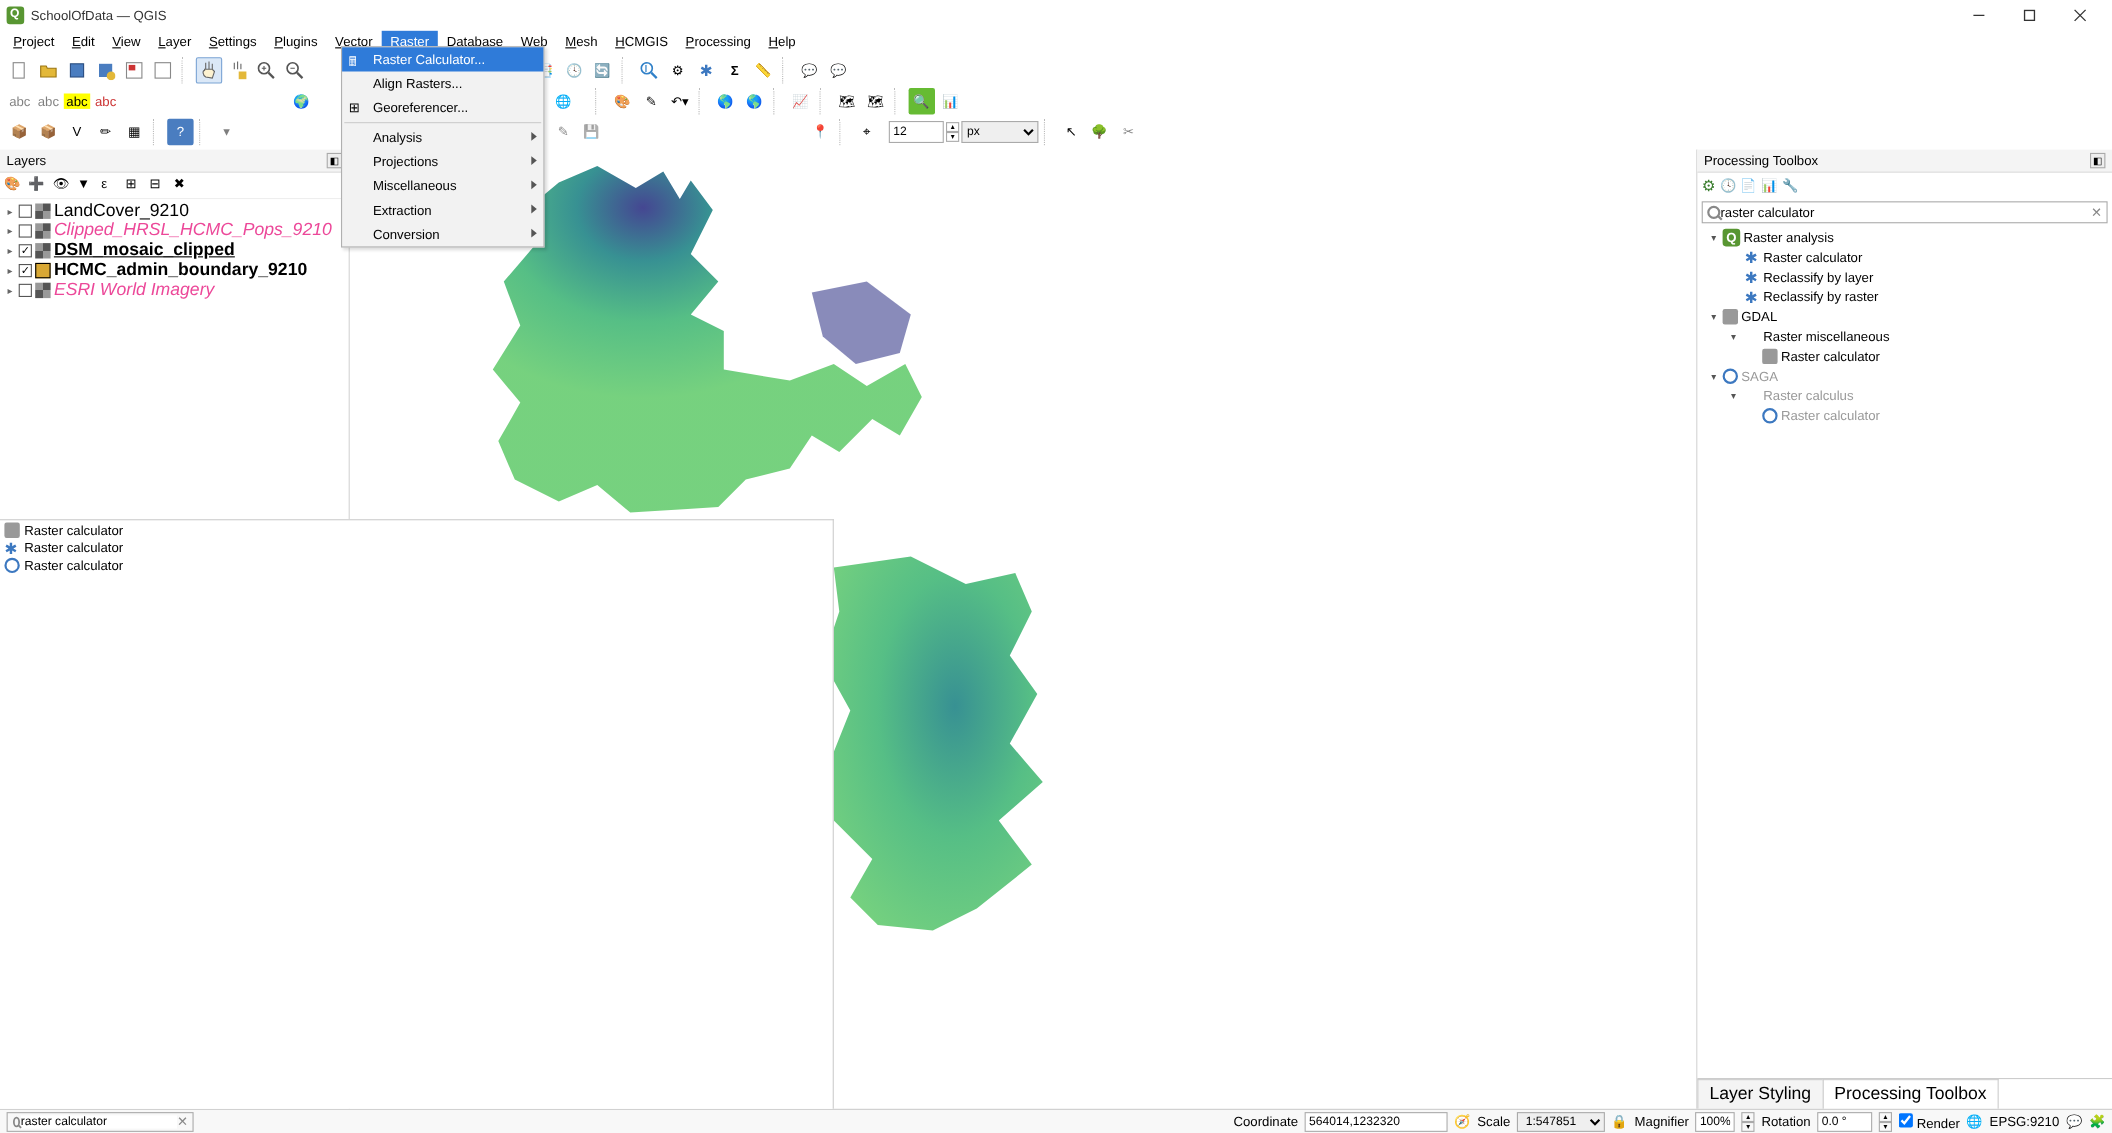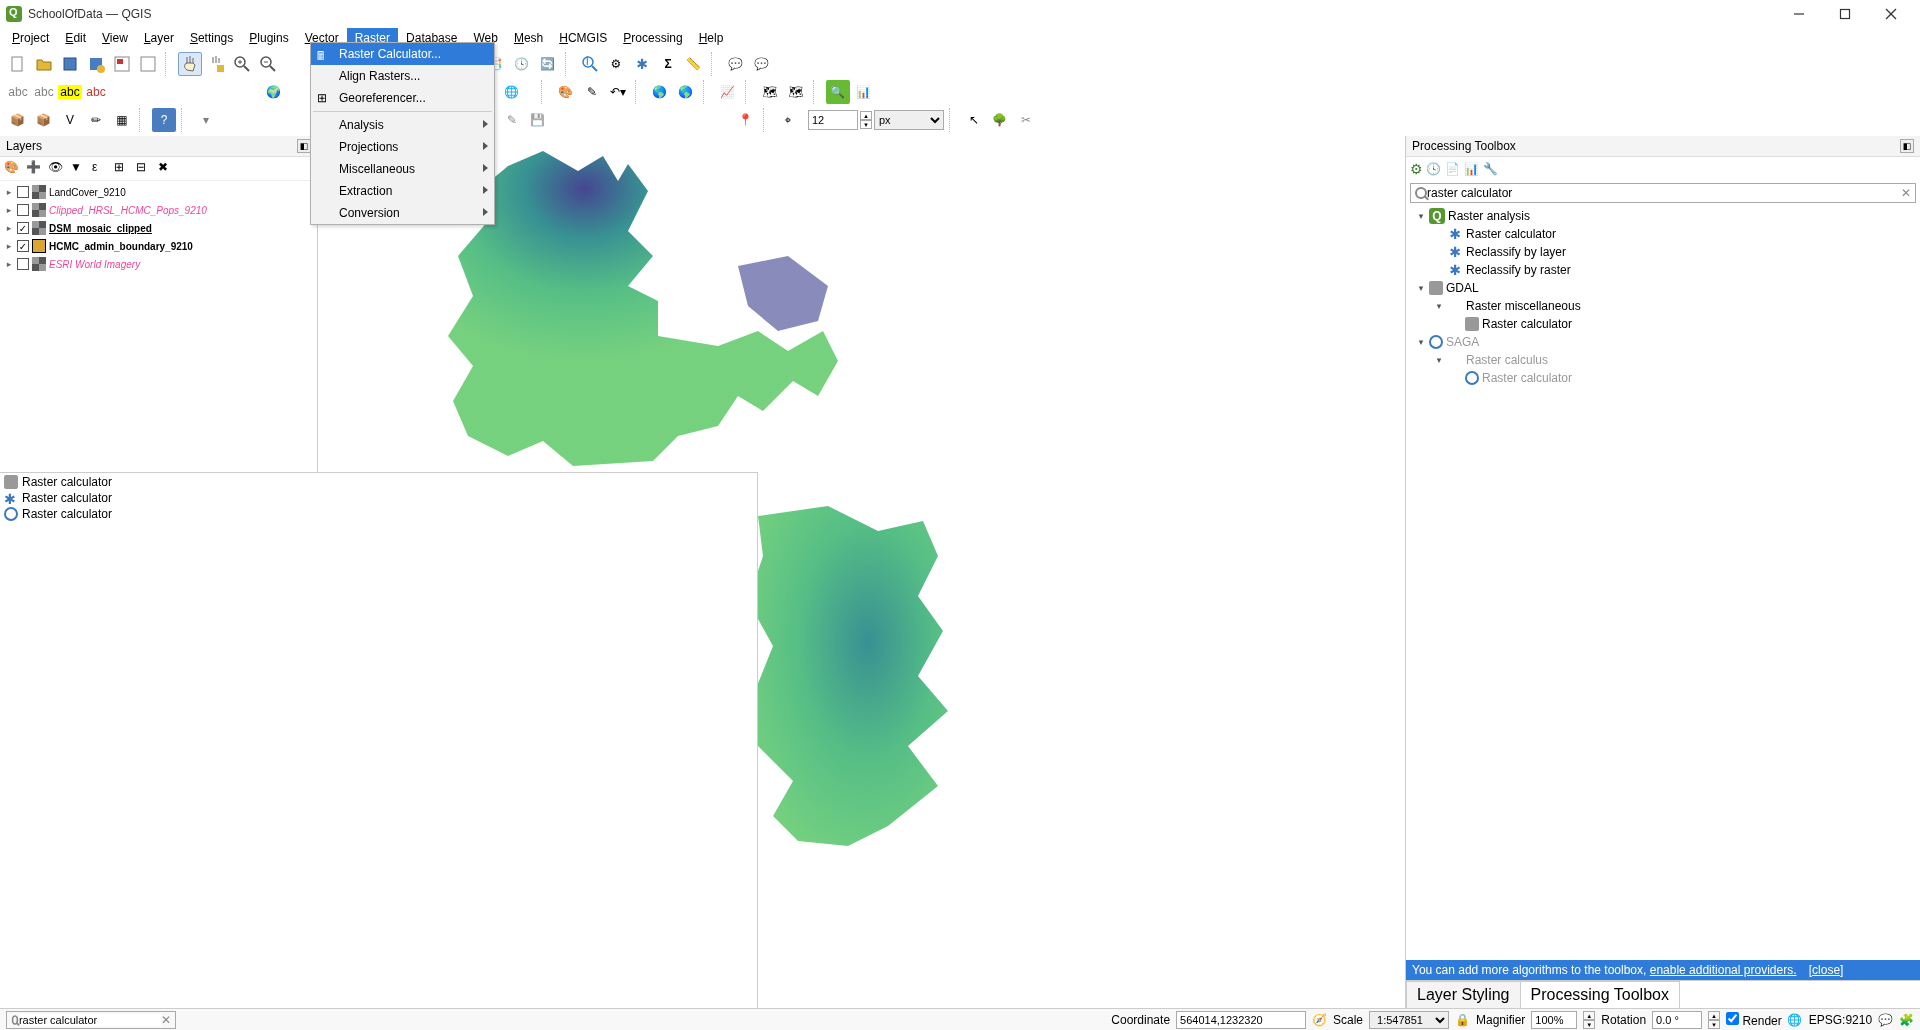--- a/index.html
+++ b/index.html
@@ -68,7 +68,7 @@
 .map-svg { position:absolute; left:0; top:0; }
 
 
-.toolbox { width: 515px; border-left:1px solid #ccc; display:flex; flex-direction:column; background:#fff; }
+.toolbox { width: 378px; border-left:1px solid #ccc; display:flex; flex-direction:column; background:#fff; }
 .tbx-toolbar { height:24px; display:flex; align-items:center; gap:4px; padding:2px 4px; }
 .tbx-search { display:flex; align-items:center; border:1px solid #aaa; height:20px; margin:2px 4px; padding:0 4px; }
 .tbx-search input { border:none; outline:none; flex:1; font-size:12px; }

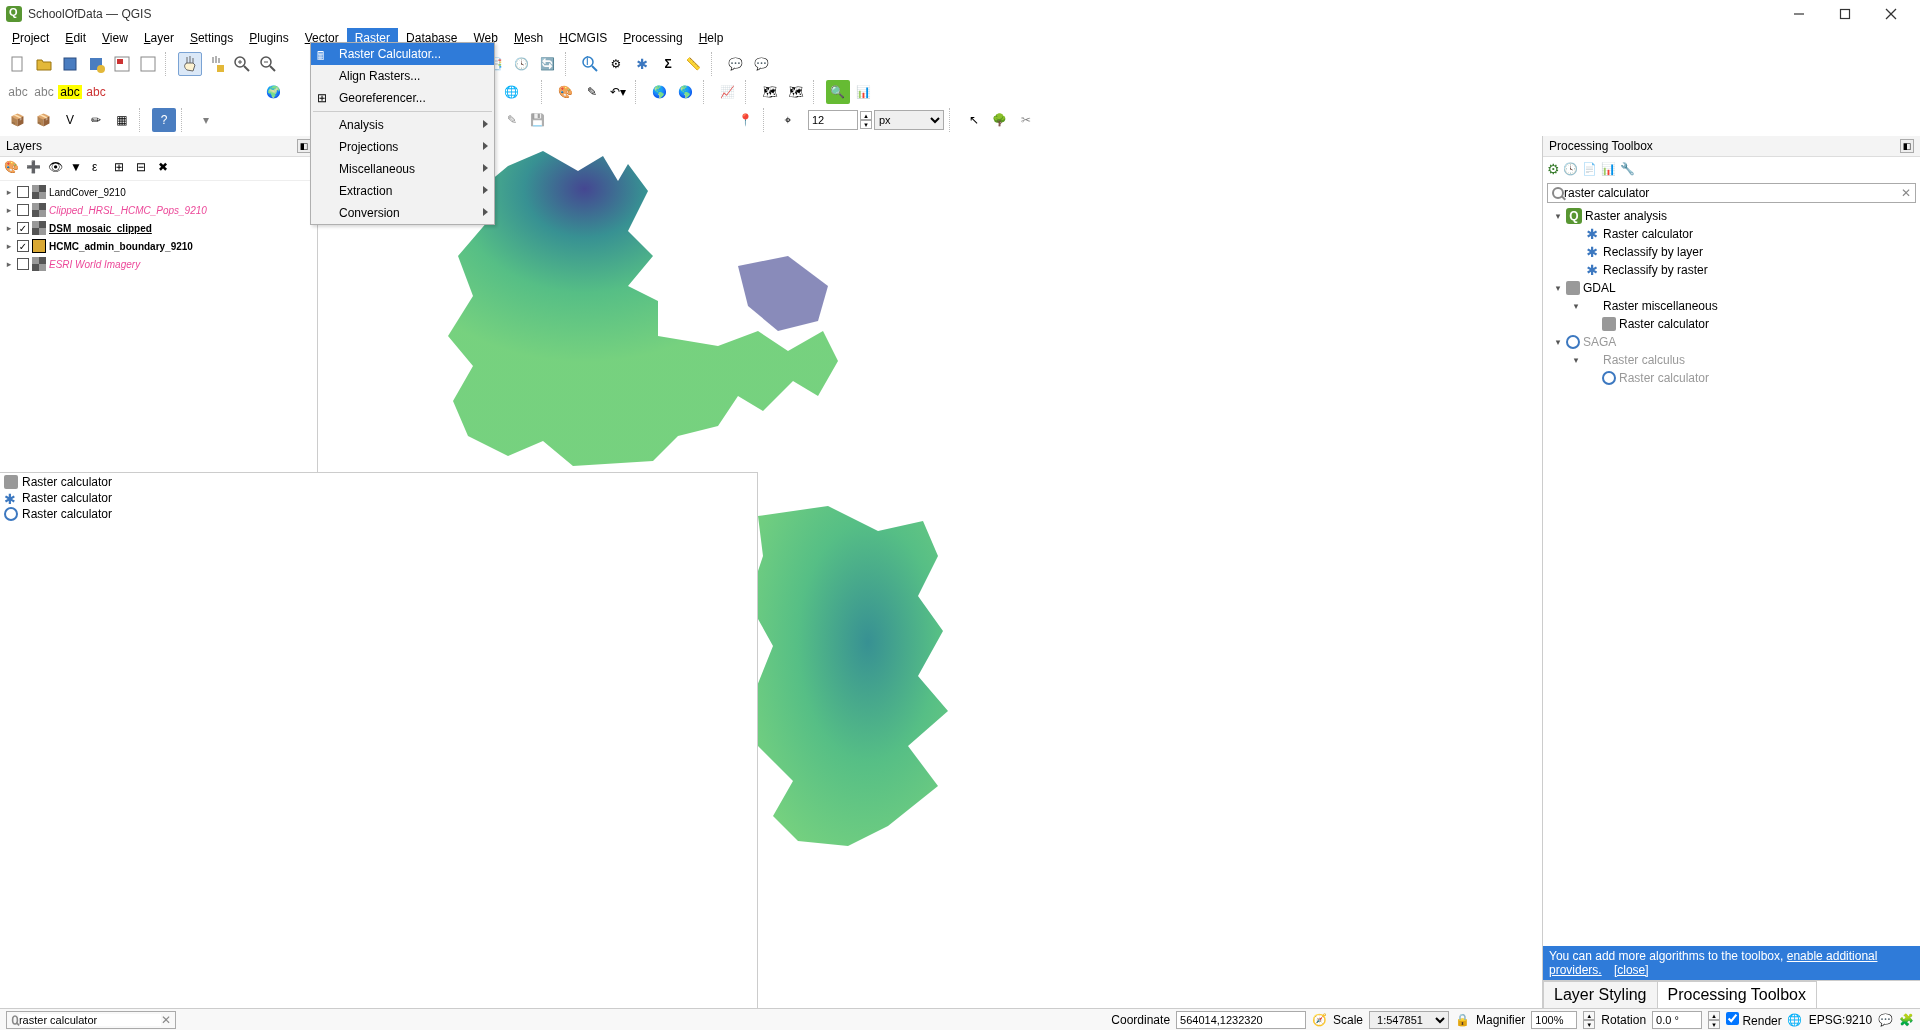--- a/index.html
+++ b/index.html
@@ -52,7 +52,7 @@
 .layer-row .tri { width:10px; height:10px; display:flex; align-items:center; justify-content:center; color:#666; font-size:9px; }
 .layer-row .chk { width:12px; height:12px; border:1px solid #555; display:flex; align-items:center; justify-content:center; font-size:10px; }
 .layer-row .lico { width:14px; height:14px; }
-.layer-row .lname { font-size:10px; white-space:nowrap; }
+.layer-row .lname { font-size:16px; white-space:nowrap; }
 .layer-row .lname.bold { font-weight:bold; text-decoration:underline; }
 .layer-row .lname.italic { font-style:italic; color:#ec4899; }
 

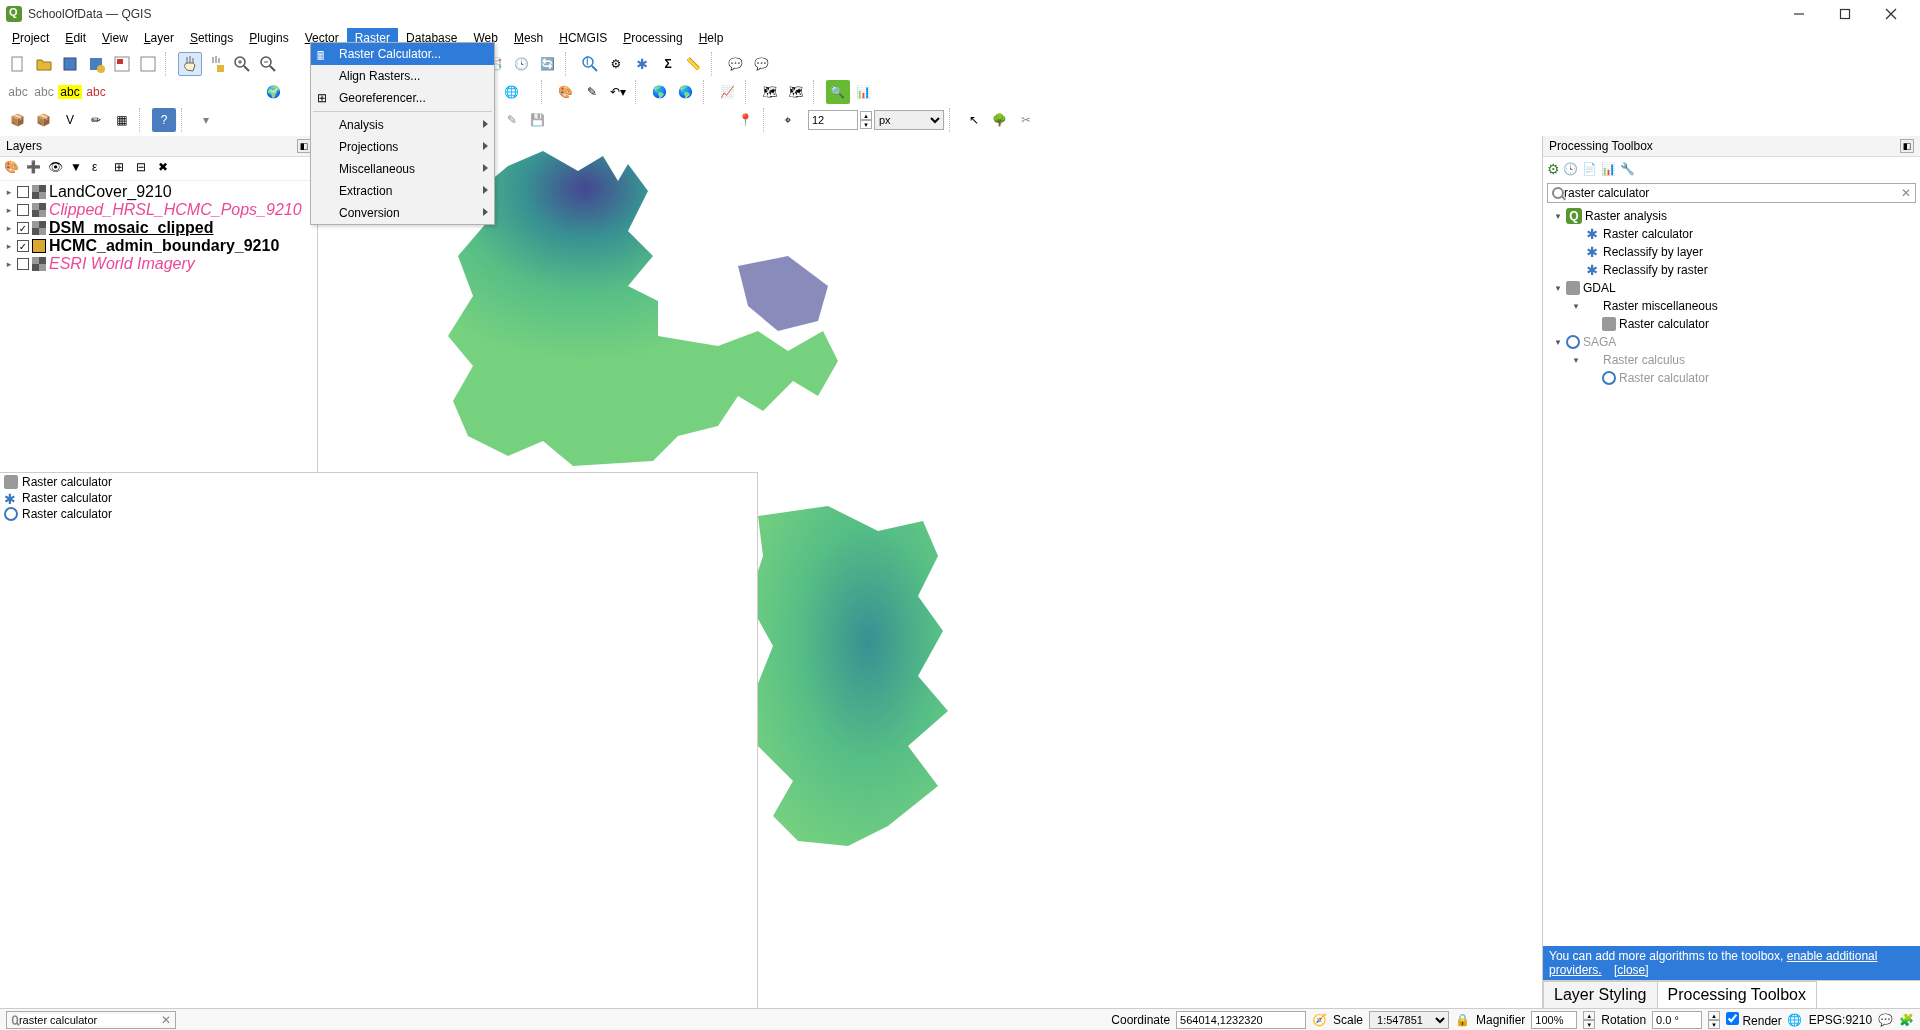--- a/index.html
+++ b/index.html
@@ -475,10 +475,6 @@
           <span>Raster calculator</span>
         </div>
       </div>
-    <div class="tbx-hint">
-      <span>You can add more algorithms to the toolbox, </span><a href="#">enable additional providers.</a>
-      &nbsp;&nbsp;&nbsp;<a href="#">[close]</a>
-    </div>
     <div class="tbx-tabs" id="tbx-tabs">
         <div class="tbx-tab">Layer Styling</div>
         <div class="tbx-tab active">Processing Toolbox</div>

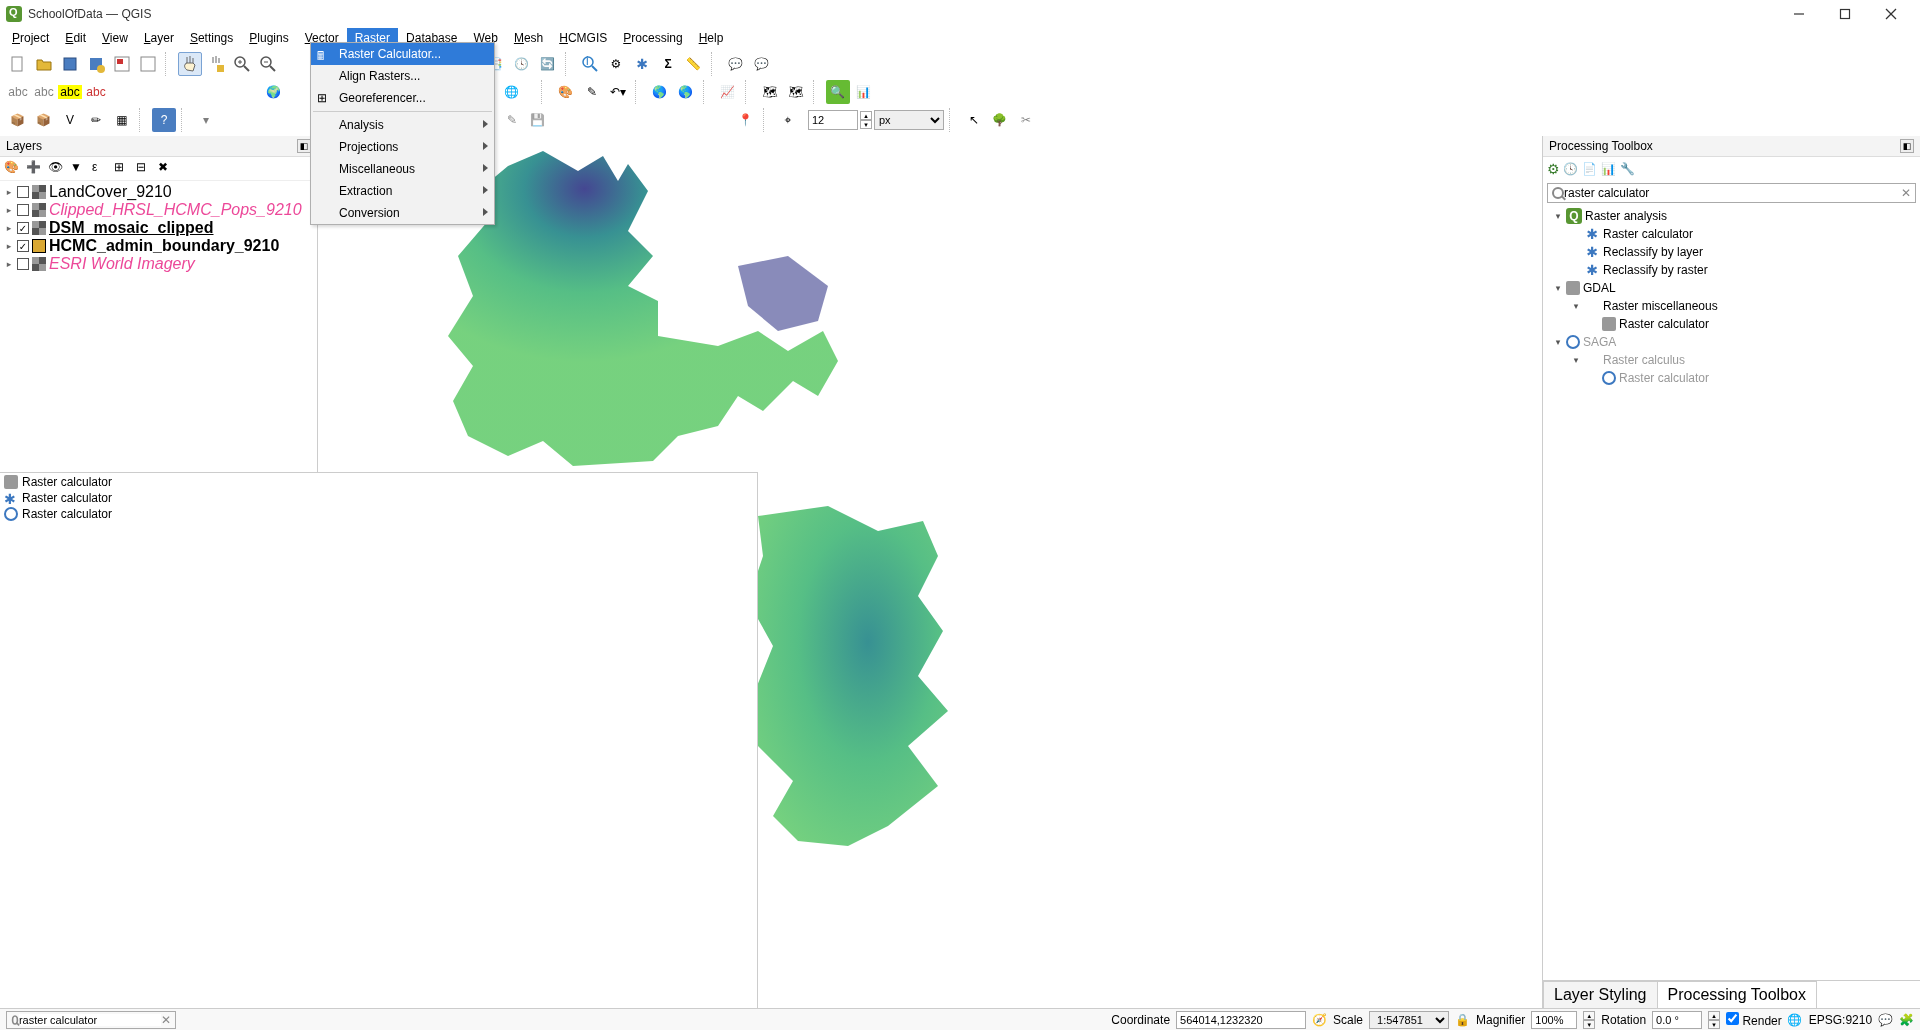--- a/index.html
+++ b/index.html
@@ -513,7 +513,7 @@
   <select class="sb-input" style="width:80px"><option>1:547851</option></select>
   <span>🔒</span>
   <span>Magnifier</span>
-  <input class="sb-input" style="width: 46px;" value="100%">
+  <input class="sb-input" style="width: 36px;" value="100%">
   <div class="spin">
       <div class="sp">▴</div>
       <div class="sp">▾</div>

